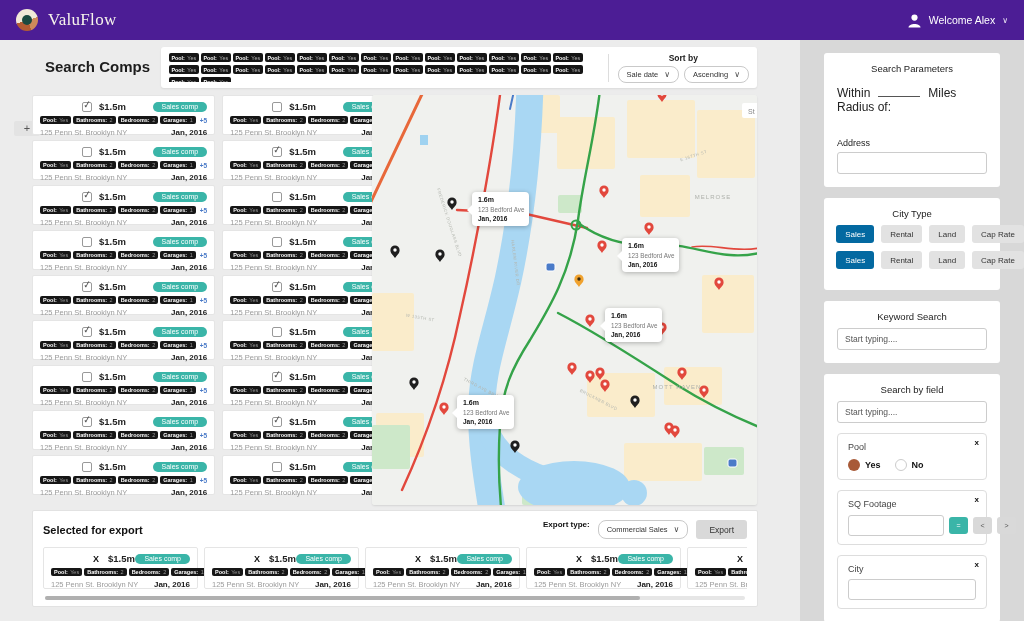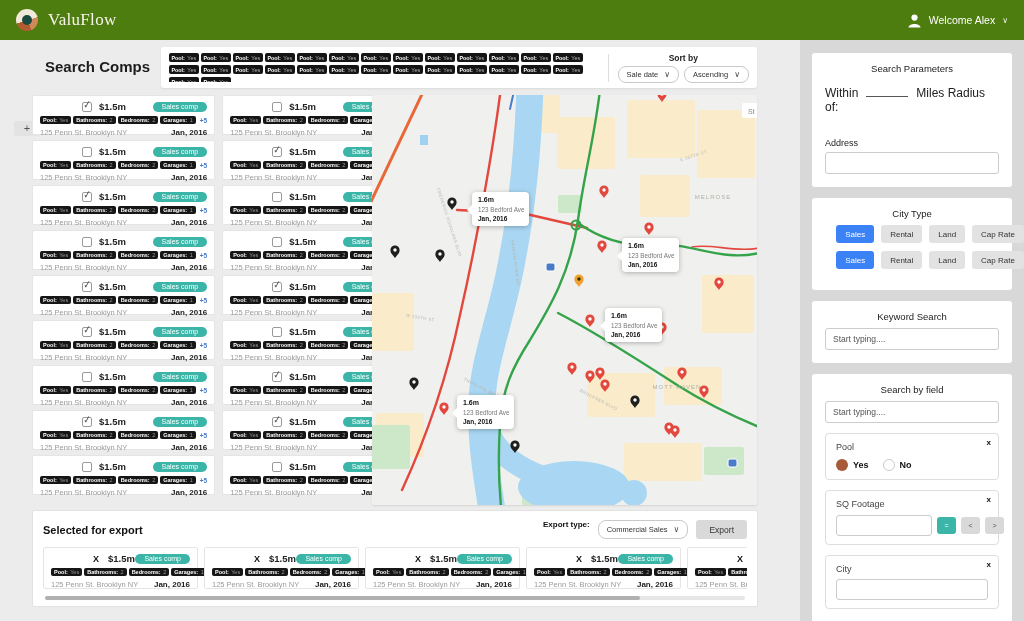--- a/index.html
+++ b/index.html
@@ -7,7 +7,7 @@
   body { font-family:"Liberation Sans", sans-serif; background:#ececec; position:relative; }
 
   
-  .topbar { position:absolute; left:0; top:0; width:1024px; height:40px; background:#4d7c0f;
+  .topbar { position:absolute; left:0; top:0; width:1024px; height:40px; background:#4c1d95;
             display:flex; align-items:center; padding:0 16px; z-index:20; }
   .logo { width:22px; height:22px; border-radius:50%; margin-right:10px; position:relative;
           background:conic-gradient(from -40deg, #f2e9d8 0 115deg, #cf8a5a 115deg 195deg, #b35c33 195deg 290deg, #f2e9d8 290deg 360deg); }

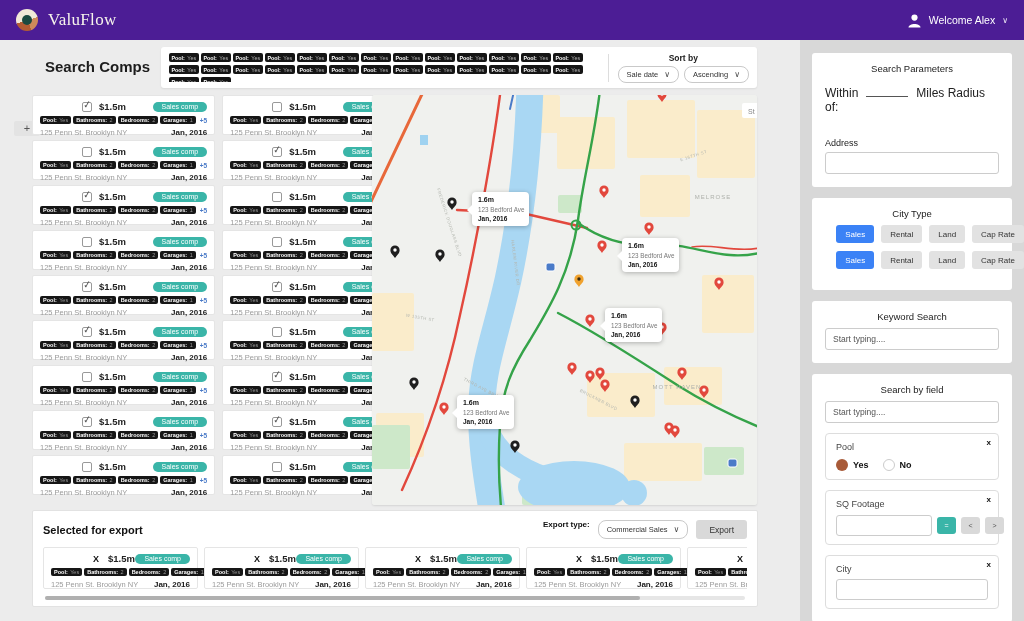--- a/index.html
+++ b/index.html
@@ -74,7 +74,7 @@
   .p-date { font-size:6.5px; font-weight:bold; color:#111; }
 
   
-  .sidebar { position:absolute; left:800px; top:40px; width:224px; height:581px; background:#d8d8d8; padding:13px 12px; }
+  .sidebar { position:absolute; left:800px; top:40px; width:224px; height:581px; background:#d8d8d8; padding:13px 24px; }
   .side-card { background:#fff; border-radius:3px; padding:10px 13px 13px; margin-bottom:11px; }
   .side-title { text-align:center; font-size:9.5px; color:#222; margin-bottom:6px; }
   .within-row { font-size:12px; color:#222; margin:12px 0 24px; }

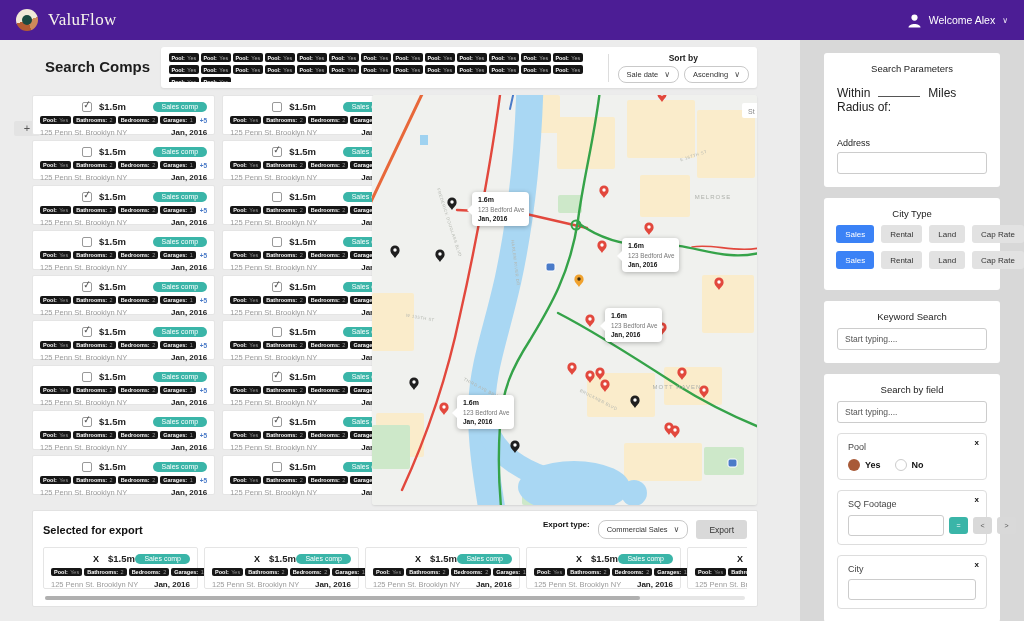--- a/index.html
+++ b/index.html
@@ -86,7 +86,7 @@
   .ct-row { display:flex; gap:7px; justify-content:center; margin-bottom:8px; }
   .ct-btn { font-size:8px; color:#333; background:#e2e2e2; border-radius:3px; padding:4.5px 9px;
             cursor:pointer; white-space:nowrap; }
-  .ct-btn.active { background:#3b82f6; color:#fff;margin-left:36px; }
+  .ct-btn.active { background:#0369a1; color:#fff;margin-left:36px; }
   .sub-card { border:1px solid #ddd; border-radius:4px; padding:8px 10px; margin-top:10px; position:relative; }
   .sub-x { position:absolute; top:4px; right:7px; font-size:8px; font-weight:bold; color:#111; cursor:pointer; }
   .sub-label { font-size:9px; color:#444; }

